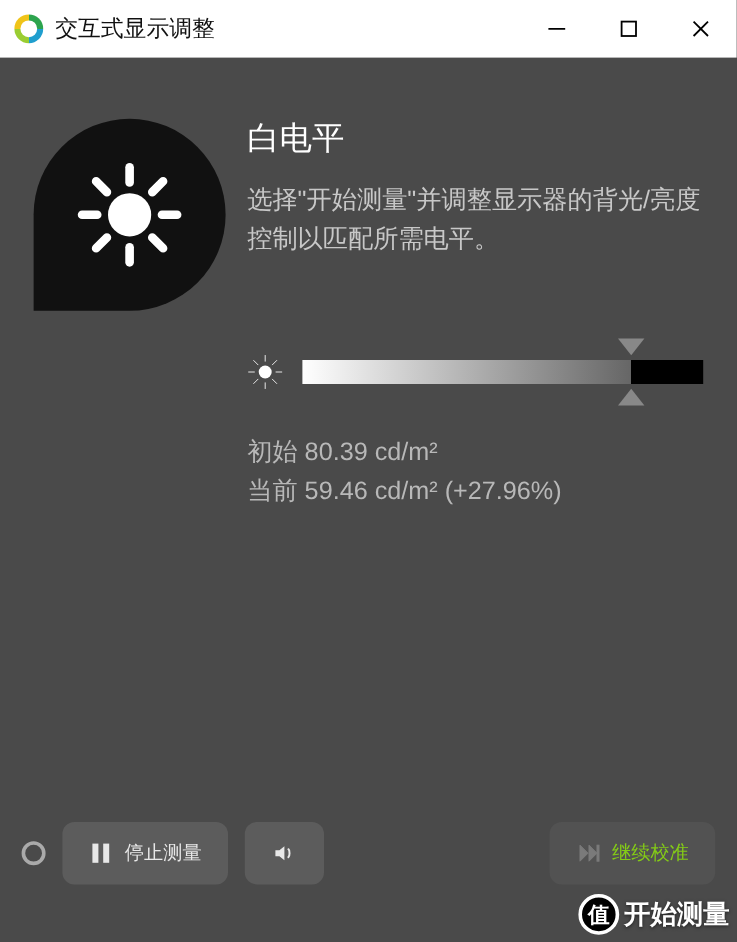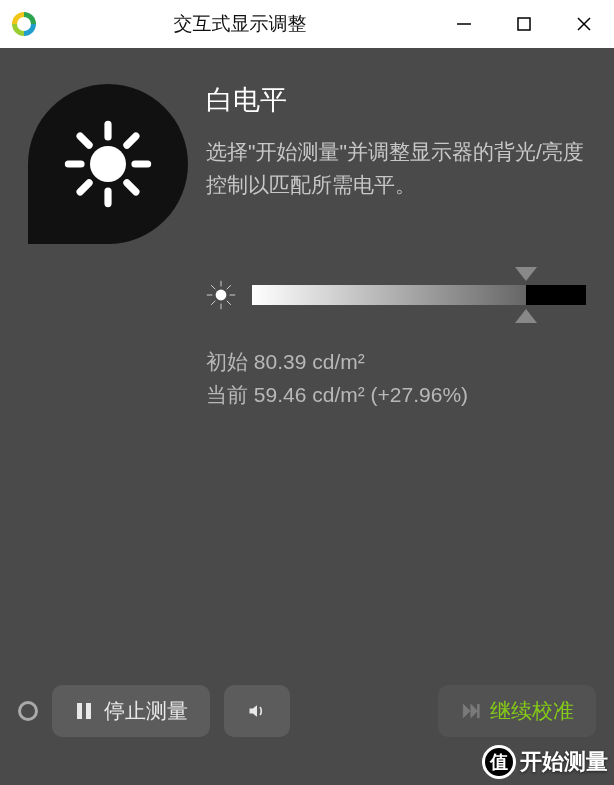--- a/index.html
+++ b/index.html
@@ -17,7 +17,6 @@
     display: flex;
     align-items: center;
     padding-left: 12px;
-    text-align: center;
   }
   .app-icon {
     width: 24px; height: 24px;

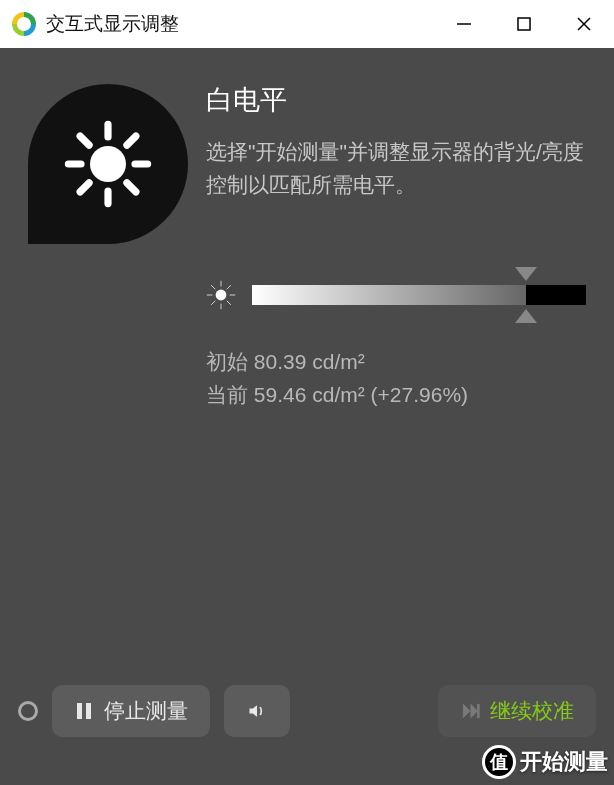--- a/index.html
+++ b/index.html
@@ -58,6 +58,7 @@
   .header-row {
     display: flex;
     gap: 18px;
+    margin-top: 15px;
   }
   .bright-badge {
     width: 160px; height: 160px;

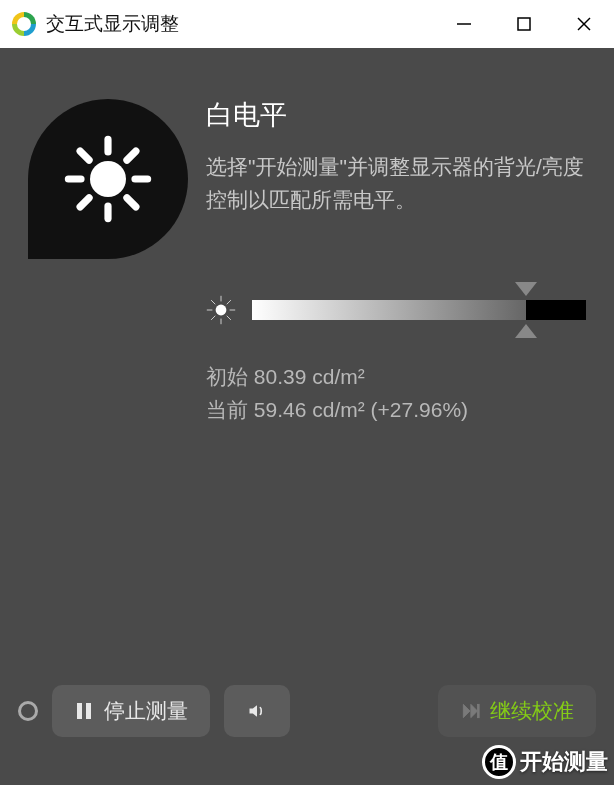--- a/index.html
+++ b/index.html
@@ -152,7 +152,7 @@
     justify-content:center;
     gap: 10px;
     color: #e8e8e8;
-    font-size: 21px;
+    font-size: 16px;
     padding: 0 22px;
   }
   .btn.disabled {

